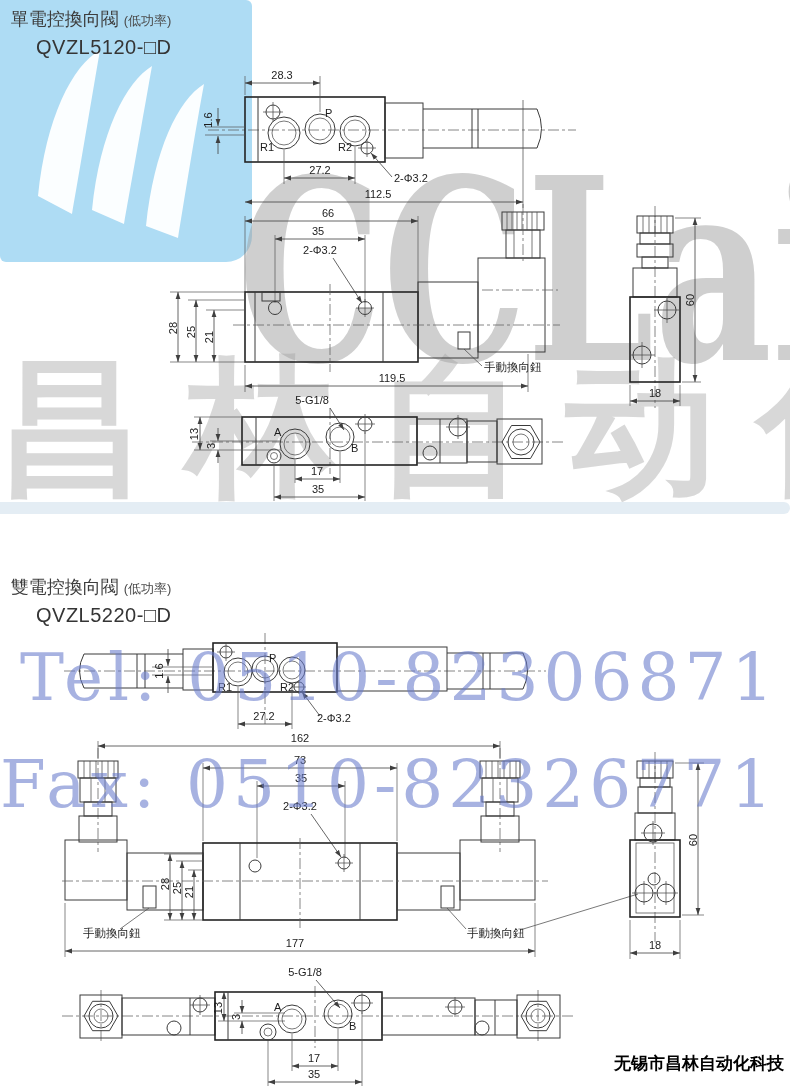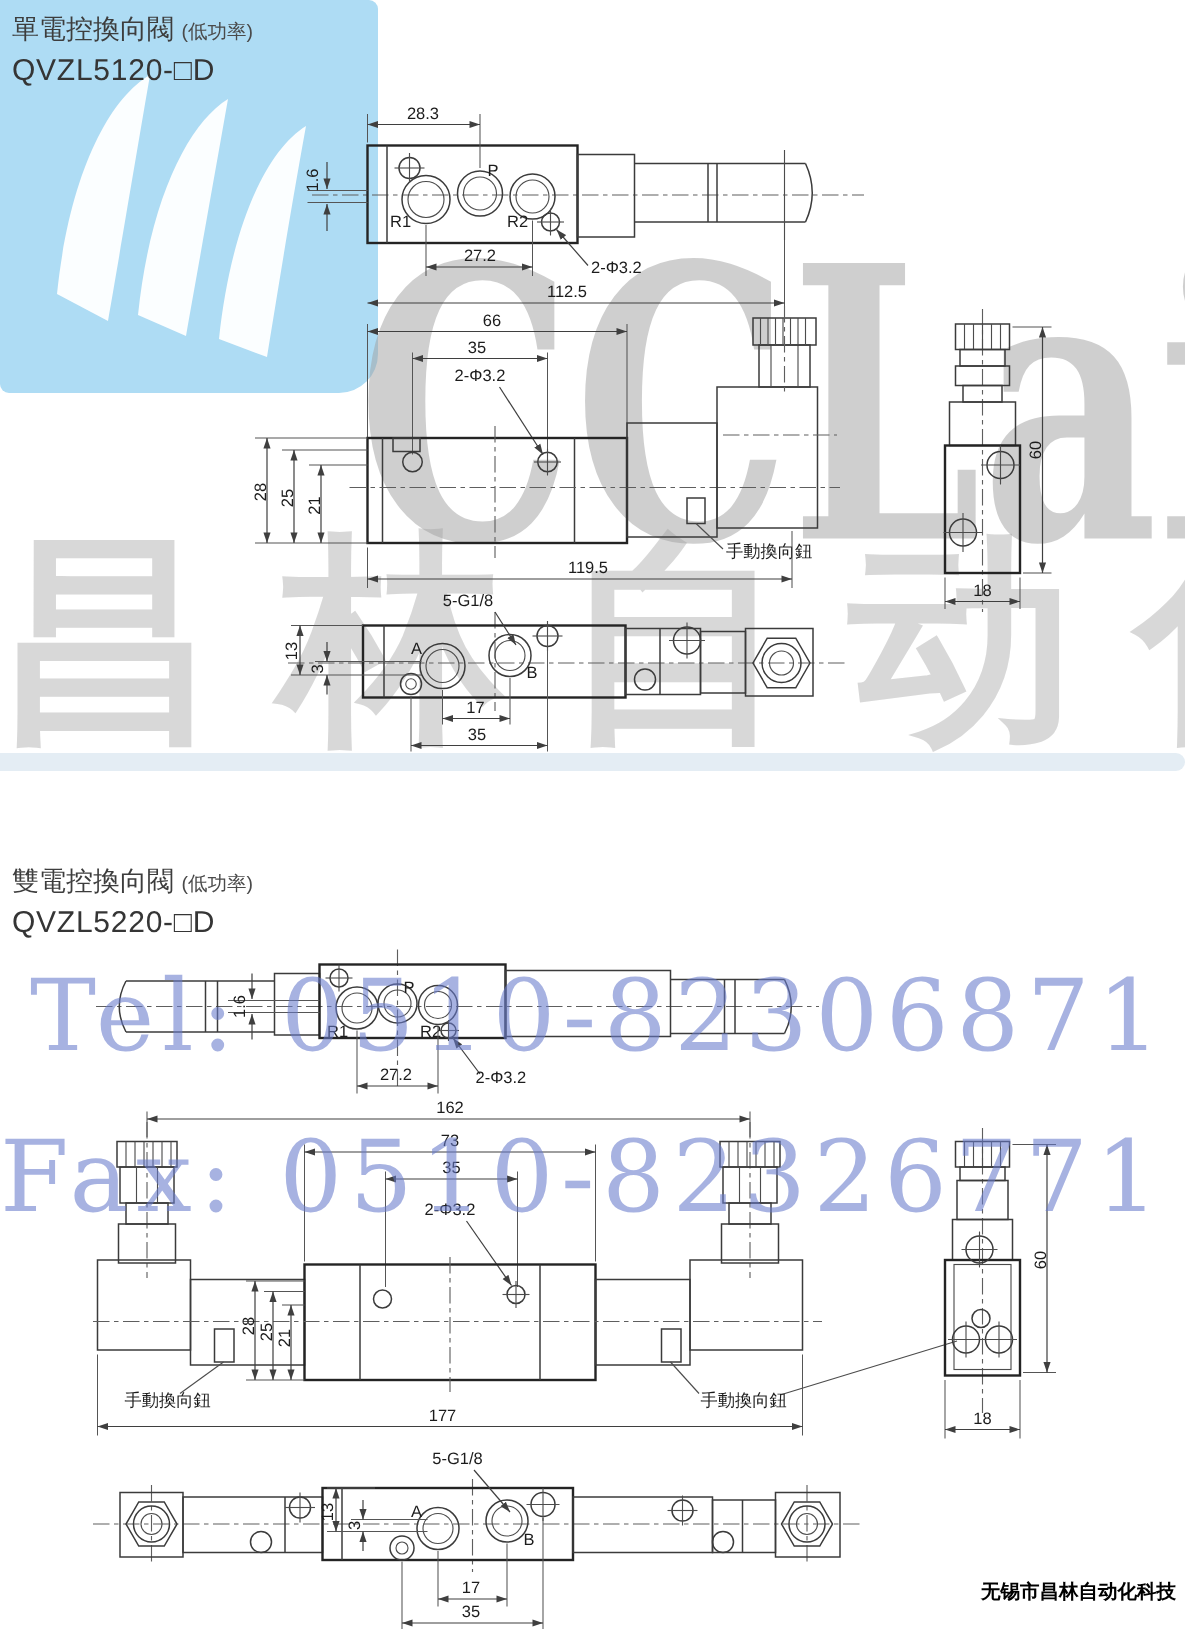--- a/index.html
+++ b/index.html
@@ -24,7 +24,7 @@
   
   .sec-title{color:#3d3d3d;font-size:18px;text-align:right;}
   .sec-title .note{font-size:13px;color:#4a4a4a;}
-  .sec-model{color:#353535;font-size:20px;letter-spacing:.5px;}
+  .sec-model{color:#353535;font-size:20px;letter-spacing:.5px;margin-left:28px;}
   #hdr1{left:8px;top:7px;z-index:7;}
   #hdr2{left:8px;top:575px;z-index:7;}
   .sec-model{margin-top:5px;}

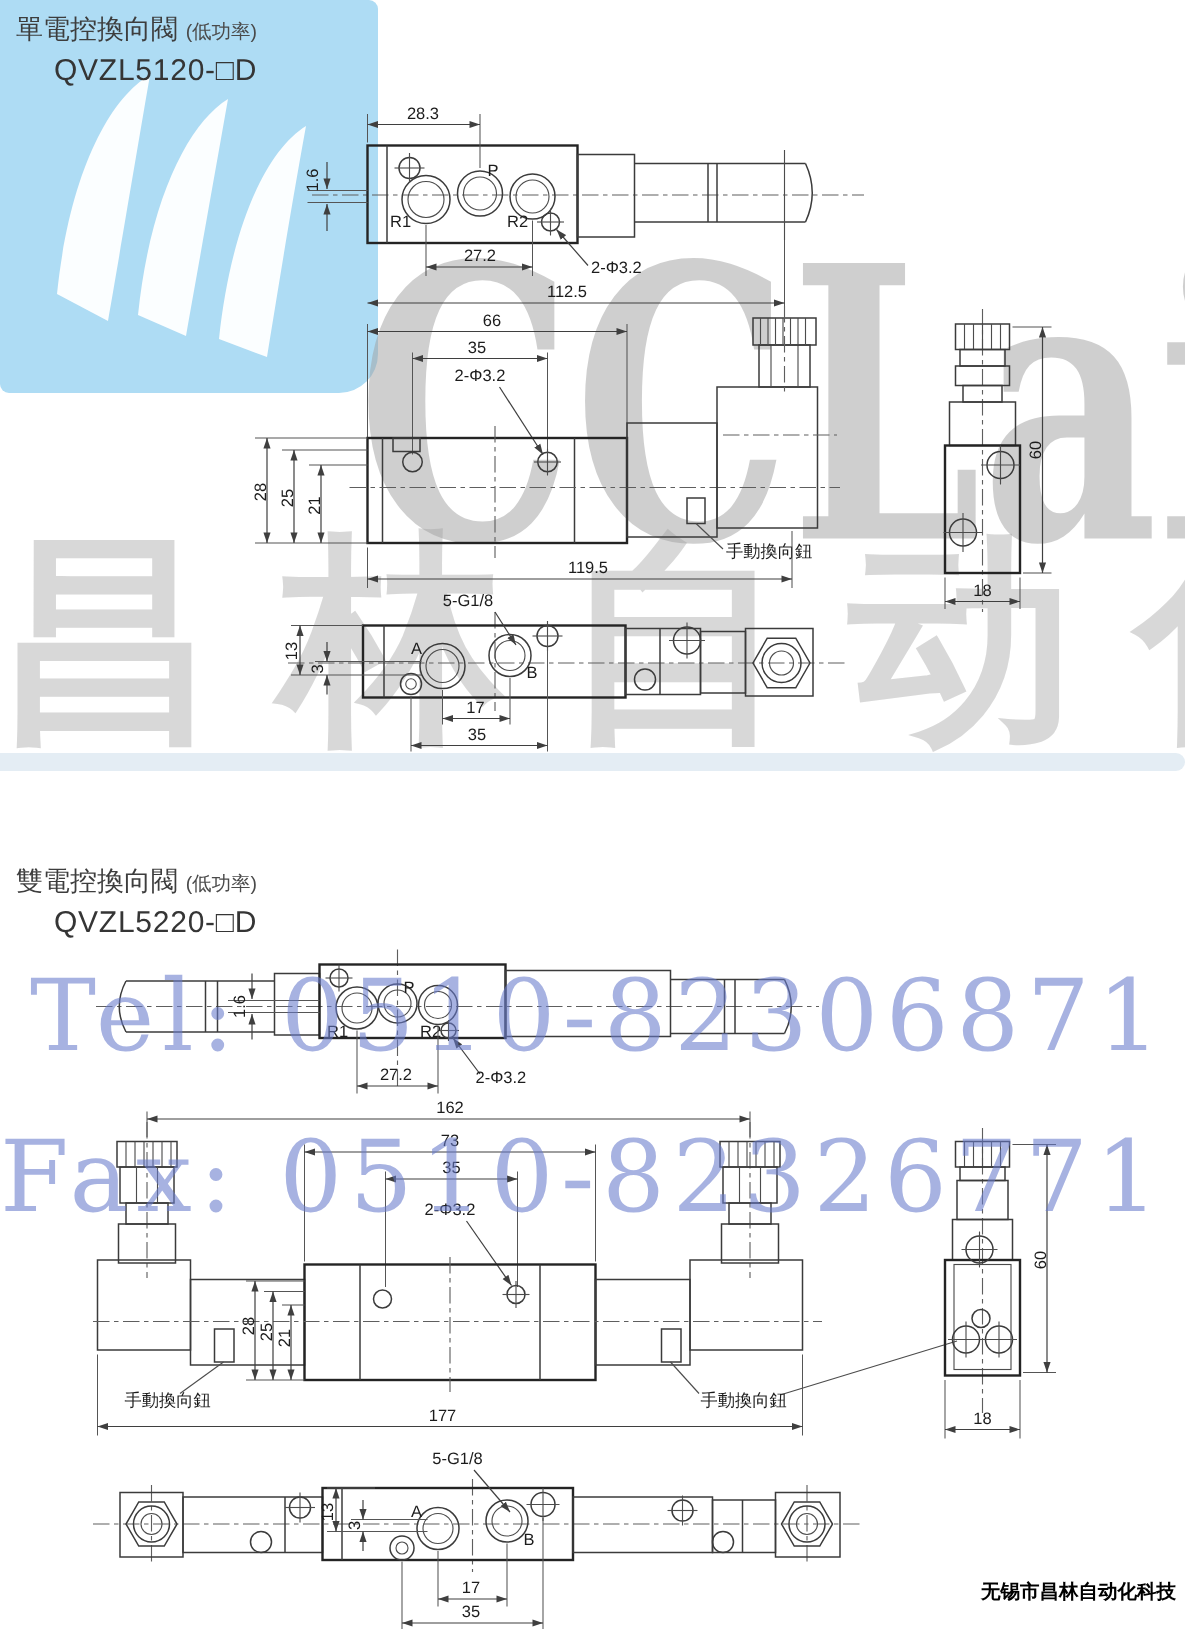--- a/index.html
+++ b/index.html
@@ -28,7 +28,7 @@
   #hdr1{left:8px;top:7px;z-index:7;}
   #hdr2{left:8px;top:575px;z-index:7;}
   .sec-model{margin-top:5px;}
-  #footer{right:6px;top:1052px;font-size:13px;font-weight:bold;color:#000;z-index:7;}
+  #footer{right:6px;top:1052px;font-size:17px;font-weight:bold;color:#000;z-index:7;}
 
   
   svg.drw{position:absolute;left:0;z-index:4;}

